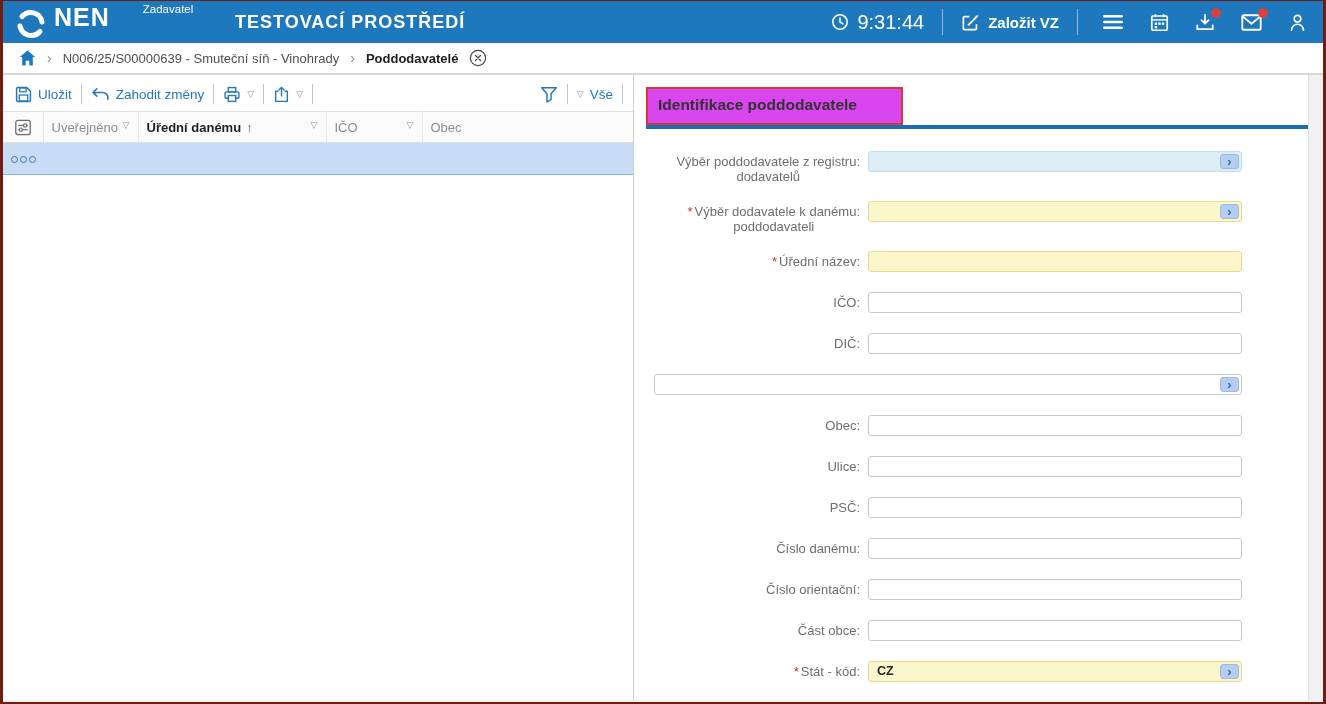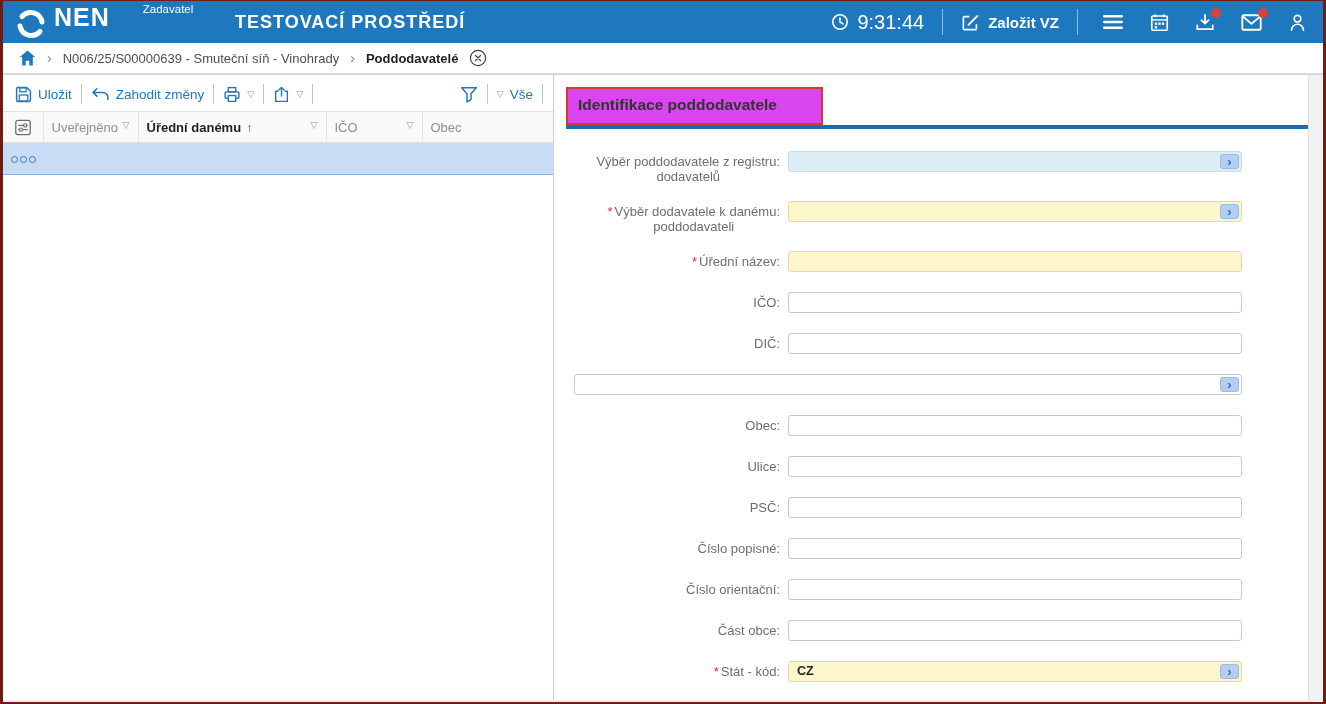--- a/index.html
+++ b/index.html
@@ -32,7 +32,7 @@
   .bc-current{font-weight:bold;color:#1f1f1f;}
   
   .content{display:flex;height:626px;background:#fff;border-top:1px solid #d5d5d5;box-sizing:border-box;}
-  .left-panel{width:551px;border-right:1px solid #cfcfcf;box-sizing:border-box;display:flex;flex-direction:column;background:#fff;}
+  .left-panel{width:631px;border-right:1px solid #cfcfcf;box-sizing:border-box;display:flex;flex-direction:column;background:#fff;}
   .toolbar{display:flex;align-items:center;gap:9px;padding:9px 10px 7px 12px;color:var(--accent);font-size:13.5px;}
   .tb-item{display:flex;align-items:center;gap:6px;cursor:pointer;white-space:nowrap;}
   .tb-sep{width:1px;height:20px;background:#b9c6d2;}

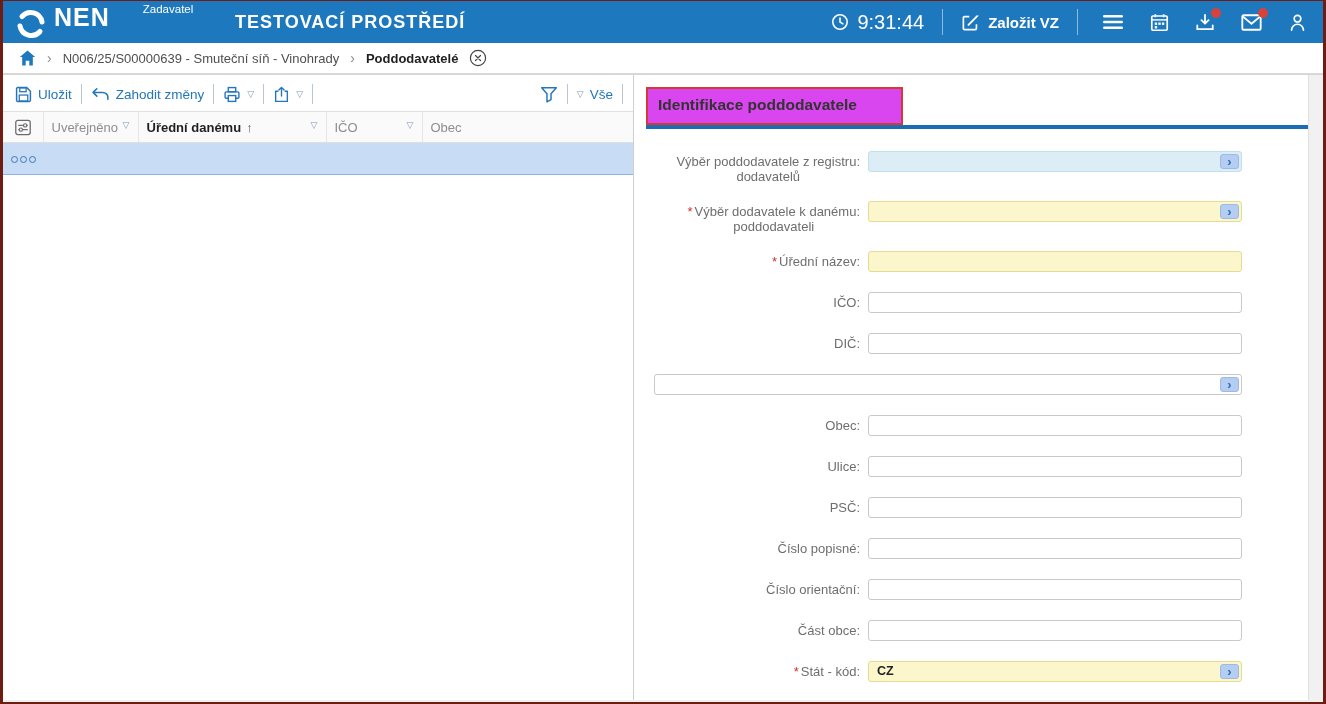--- a/index.html
+++ b/index.html
@@ -346,7 +346,7 @@
             </div>
           </div>
           <div class="frow">
-            <div class="flabel"><span class="labwrap"><div class="lab-line">Číslo popisné:</div></span></div>
+            <div class="flabel"><span class="labwrap"><div class="lab-line">Číslo danému:</div></span></div>
             <div class="fctl bg-white">
               <span class="fval"></span>
             </div>

